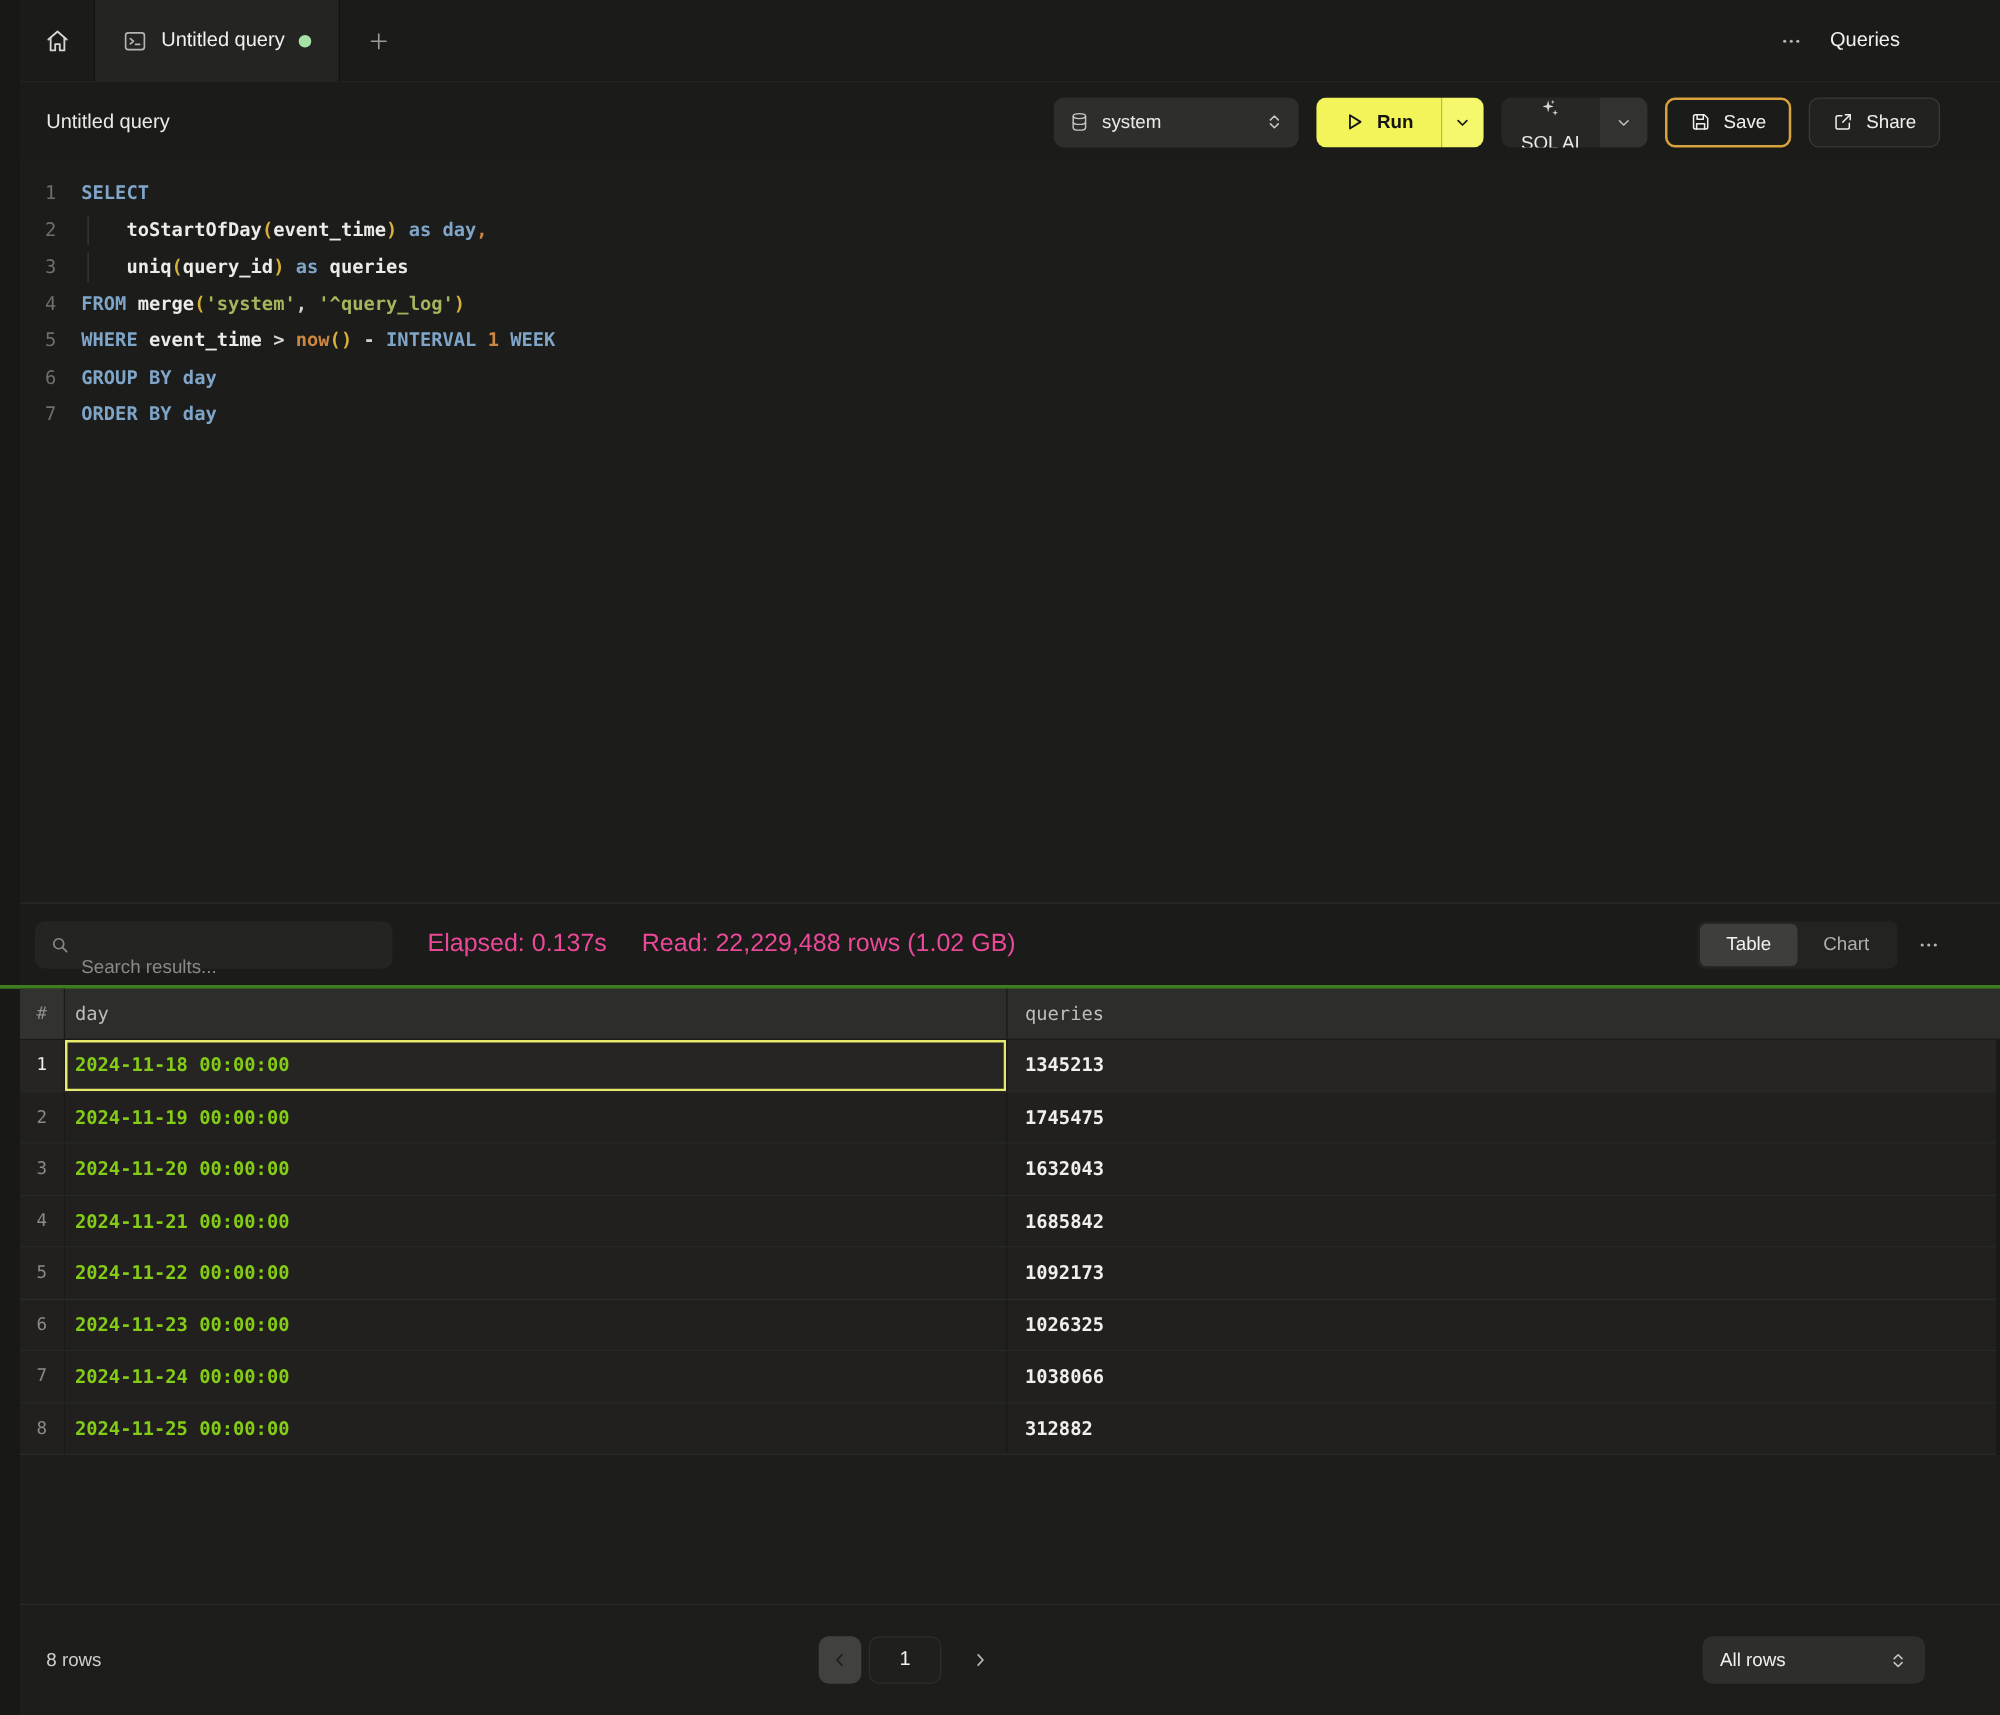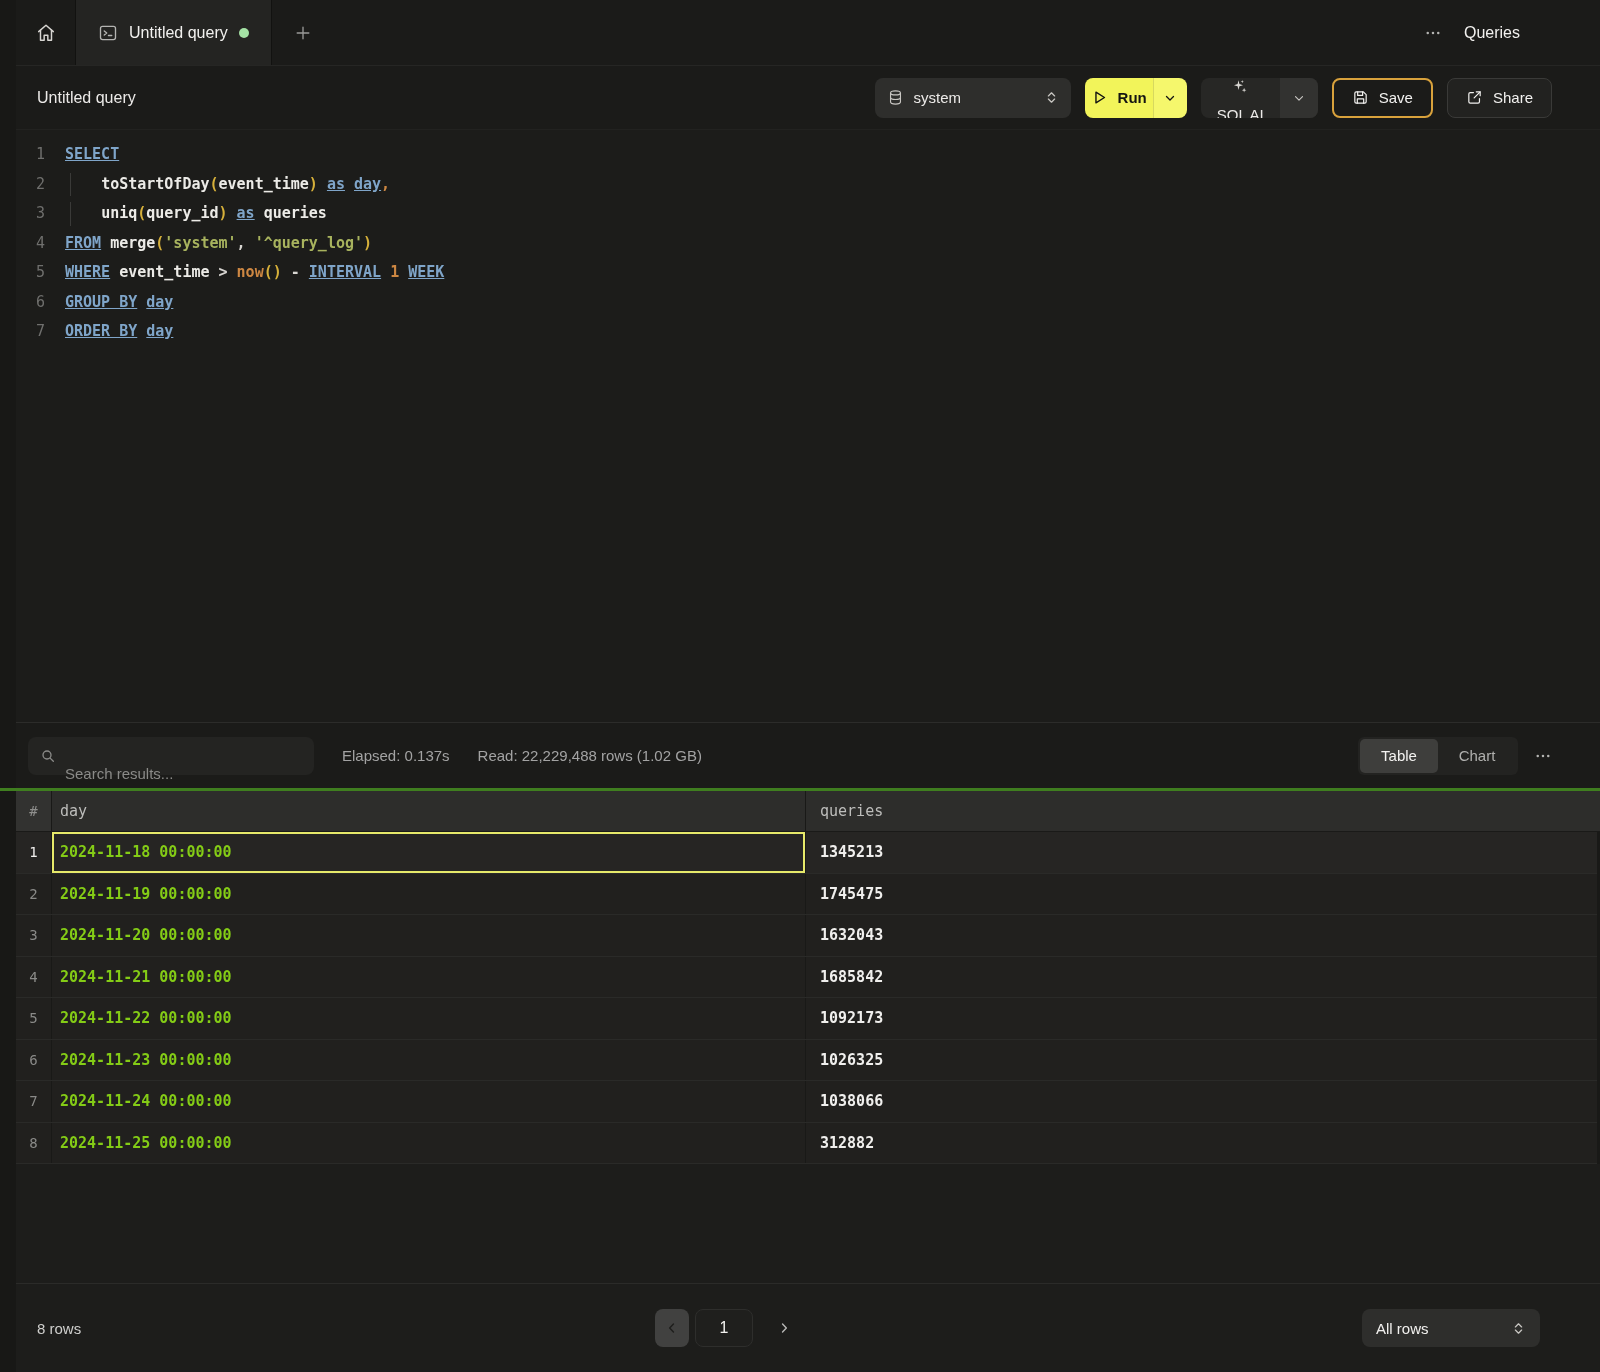--- a/index.html
+++ b/index.html
@@ -40,7 +40,7 @@
   .db-select{ width:196px; background:#2e2e2c; padding:0 12px; gap:10px; color:#eceae8; }
   .db-select .updown{ margin-left:auto; }
   .run-btn{ overflow:hidden; padding:0; color:#141412; font-weight:bold; }
-  .run-main{ height:40px; display:flex; align-items:center; gap:10px; padding:0 6px;
+  .run-main{ height:40px; display:flex; align-items:center; gap:10px; padding:0 22px;
              background:var(--accent-yellow); }
   .run-caret{ height:40px; width:34px; display:flex; align-items:center; justify-content:center;
               background:var(--run-chevron-yellow); border-left:1px solid rgba(0,0,0,0.12); }

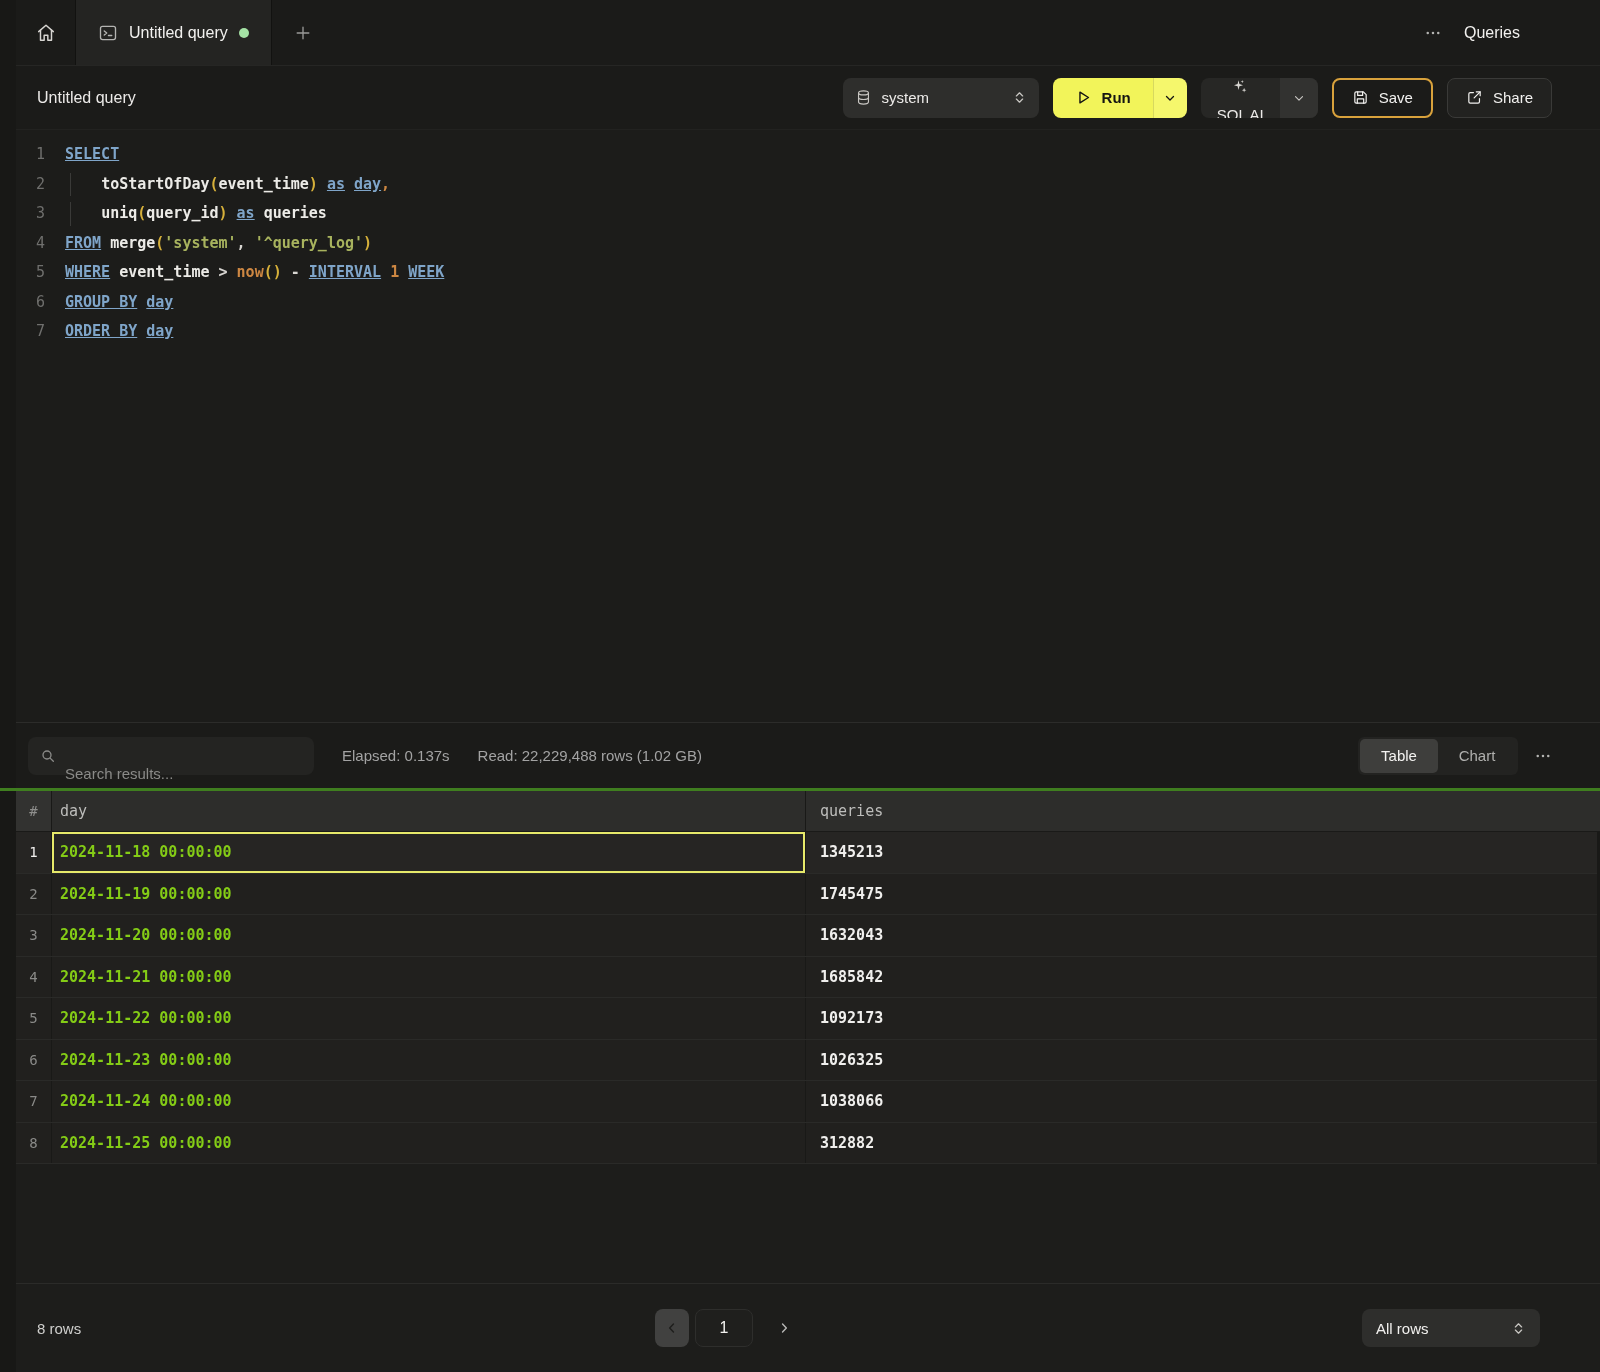--- a/index.html
+++ b/index.html
@@ -62,7 +62,7 @@
        vertical-align:top; }
   .code{ display:inline-block; margin-left:20px; vertical-align:top; }
   .guide{ position:absolute; left:54px; top:3px; bottom:3px; width:1px; background:#3a3a38; }
-  .tok-kw{ color:var(--kw);text-decoration:underline; } .tok-fn{ color:var(--fn); } .tok-par{ color:var(--par); }
+  .tok-kw{ color:var(--kw); } .tok-fn{ color:var(--fn); } .tok-par{ color:var(--par); }
   .tok-str{ color:var(--str); } .tok-num{ color:var(--num); } .tok-pl{ color:var(--pl); }
 
   

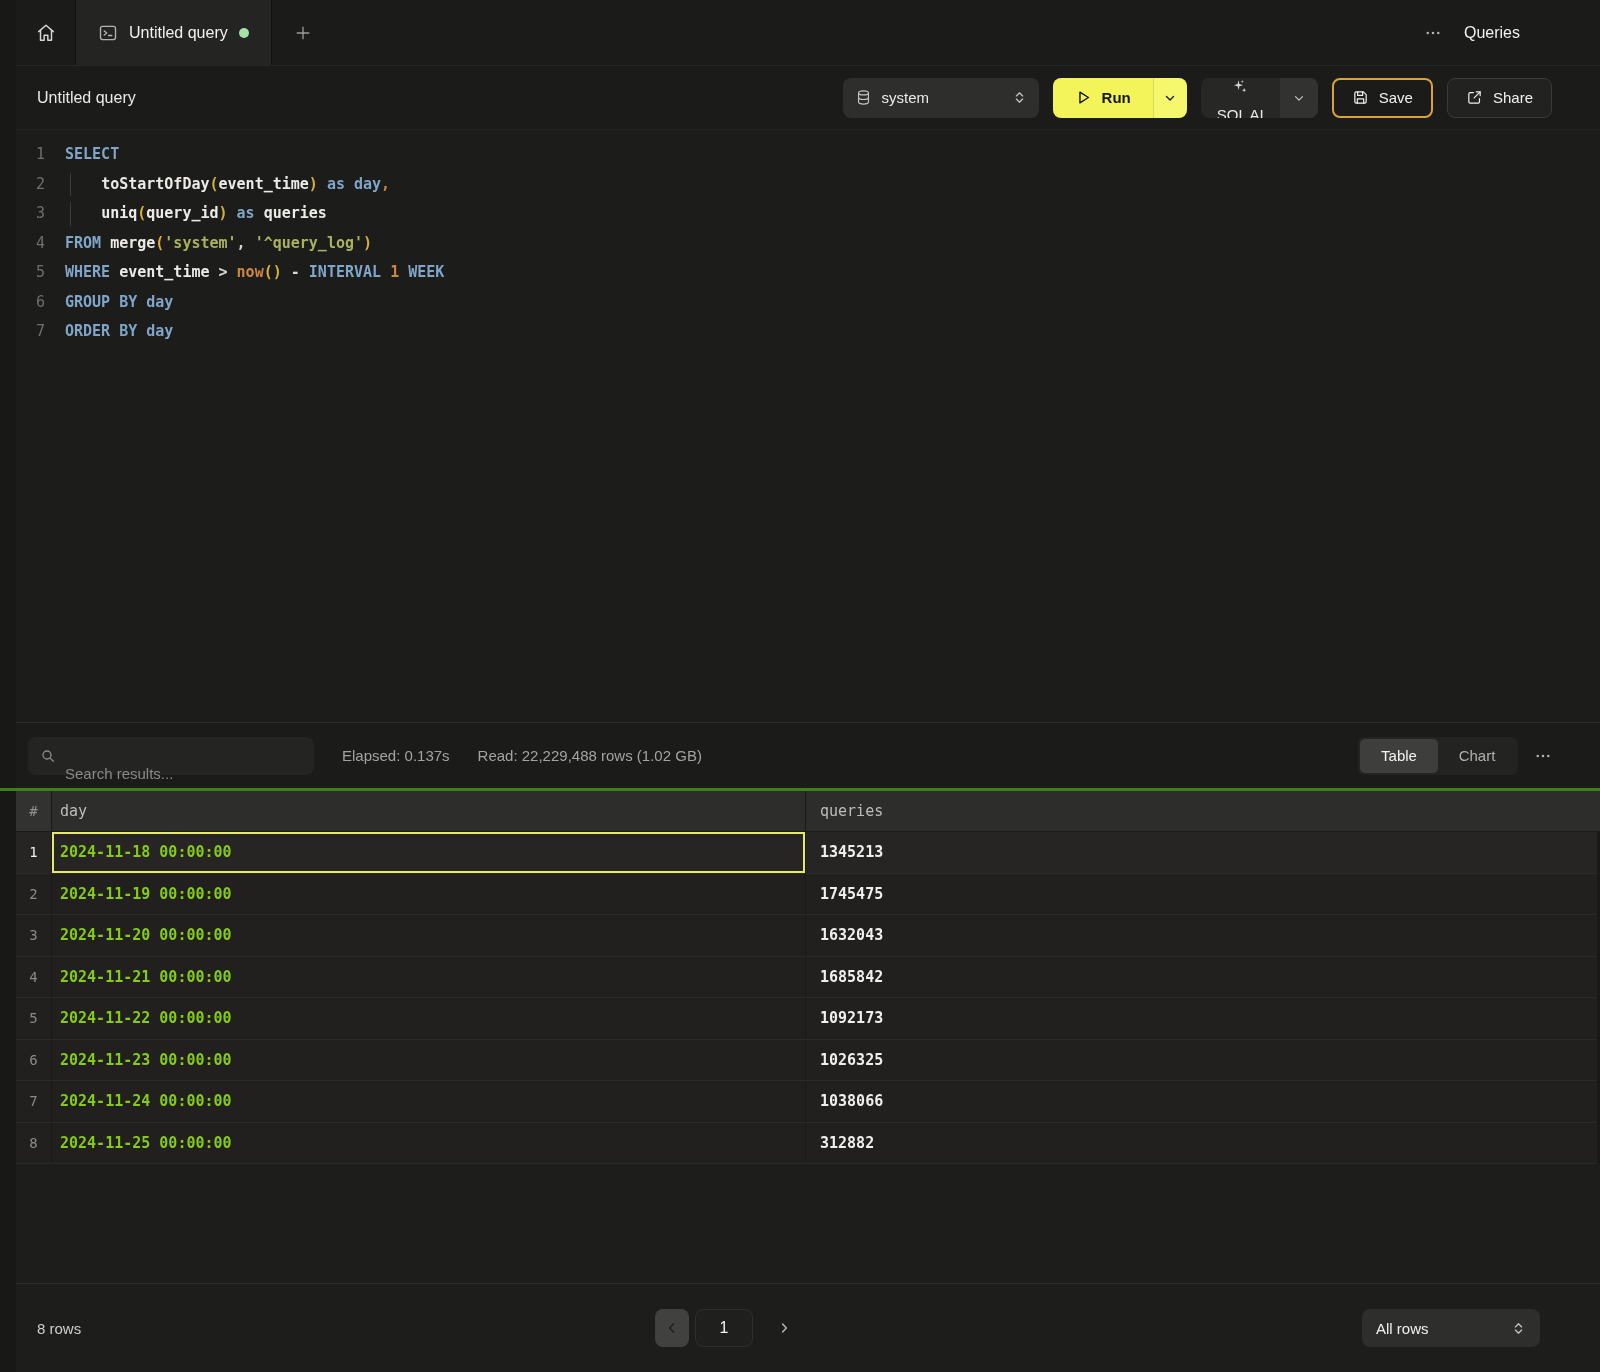--- a/index.html
+++ b/index.html
@@ -73,7 +73,7 @@
   .search-box input{ background:transparent; border:none; outline:none; color:#d8d6d2;
                      font-size:15px; width:100%; font-family:"Liberation Sans",sans-serif;margin-top:36px; }
   .search-box input::placeholder{ color:#8a8a88; }
-  .stat{ font-size:15px; color:#a3a3a3; margin-left:28px; }
+  .stat{ font-size:20px; color:#ec4899; margin-left:28px; }
   .view-toggle{ margin-left:auto; display:flex; align-items:center; gap:16px; }
   .segmented{ background:#232321; border-radius:6px; padding:2px; display:flex; height:38px; }
   .seg{ min-width:78px; padding:0 16px; display:flex; align-items:center; justify-content:center;

